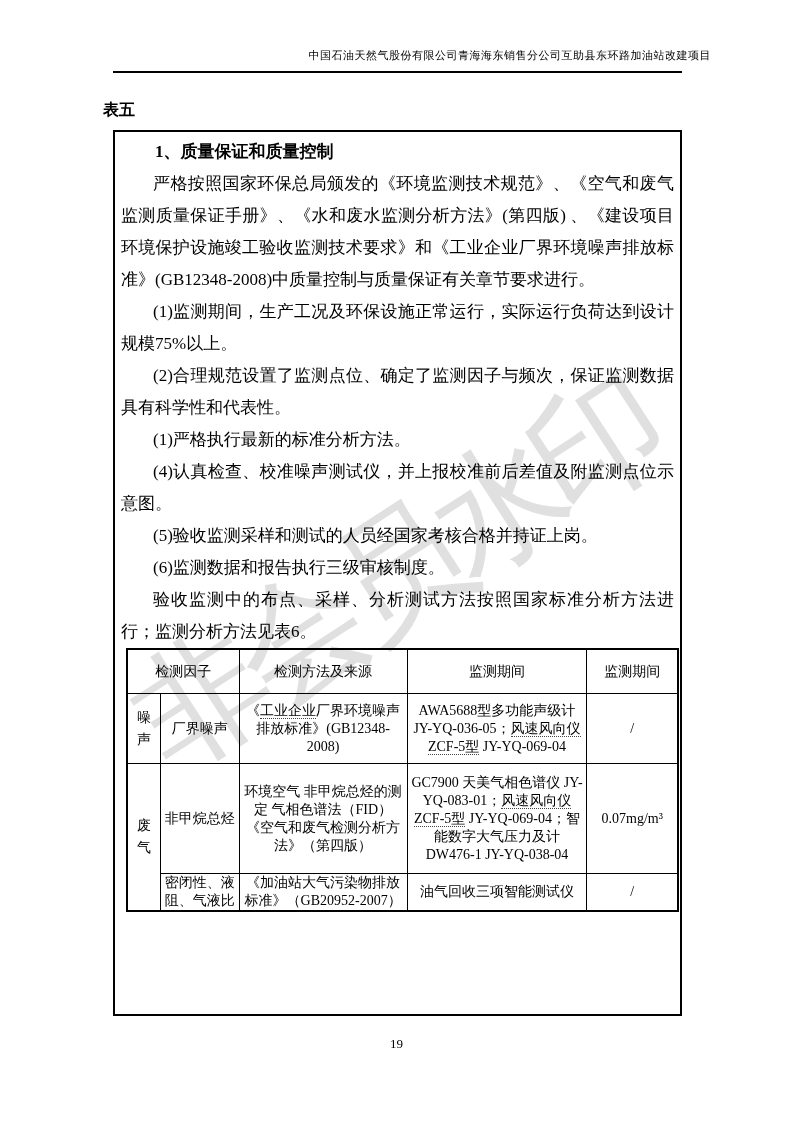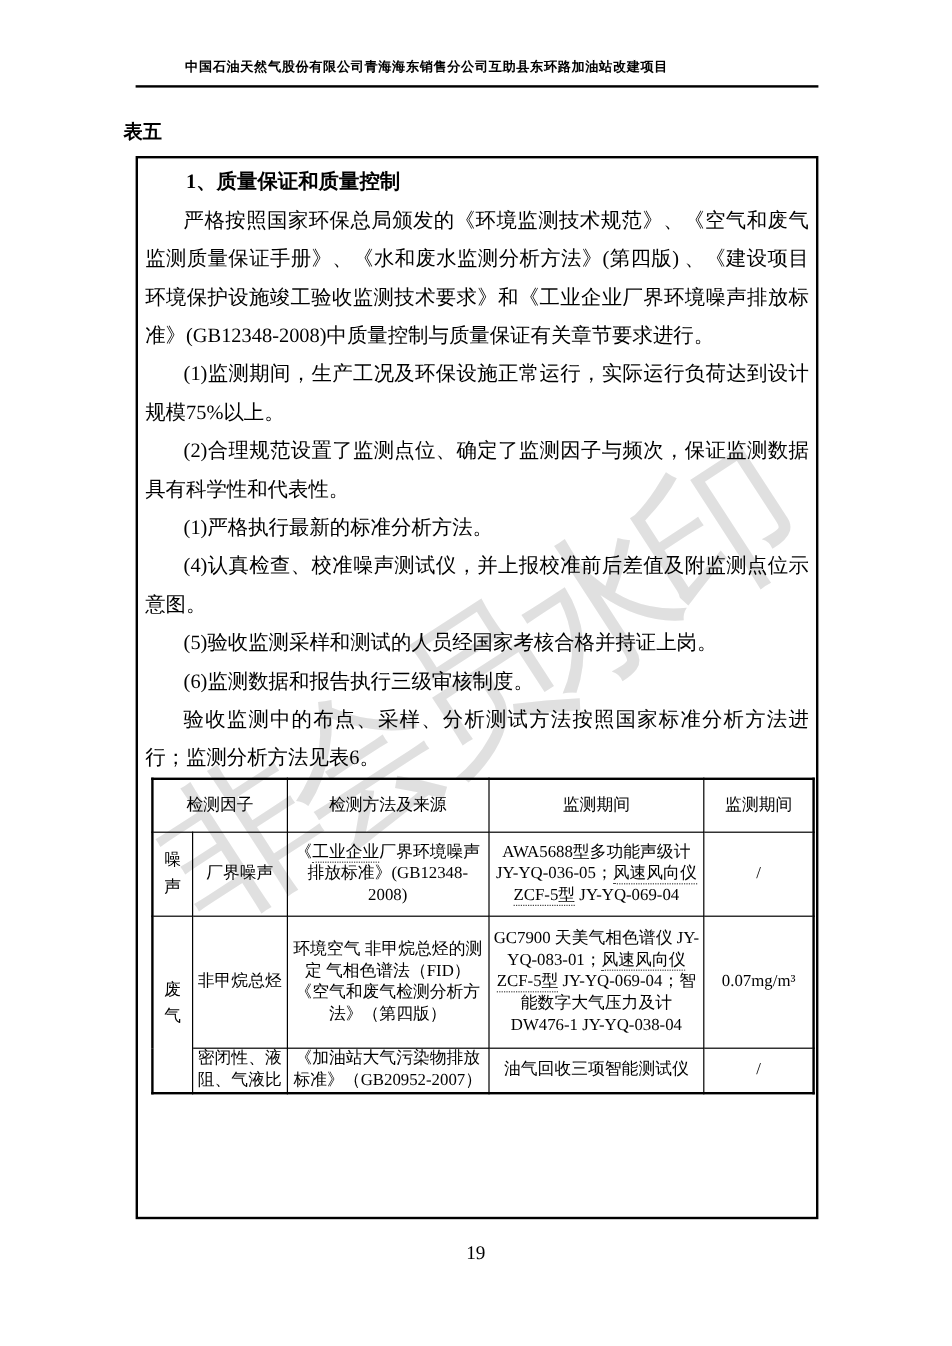--- a/index.html
+++ b/index.html
@@ -17,8 +17,8 @@
   }
   .layer{position:absolute;left:0;top:0;width:793px;height:1122px;z-index:1;}
   .doc-header{
-    position:absolute;left:0;top:48px;width:711px;text-align:center;
-    font-size:11px;font-weight:bold;letter-spacing:.5px;
+    position:absolute;left:0;top:48px;width:711px;text-align:right;
+    font-size:11px;font-weight:normal;letter-spacing:.5px;
   }
   .header-rule{
     position:absolute;left:113px;top:71px;width:569px;height:0;

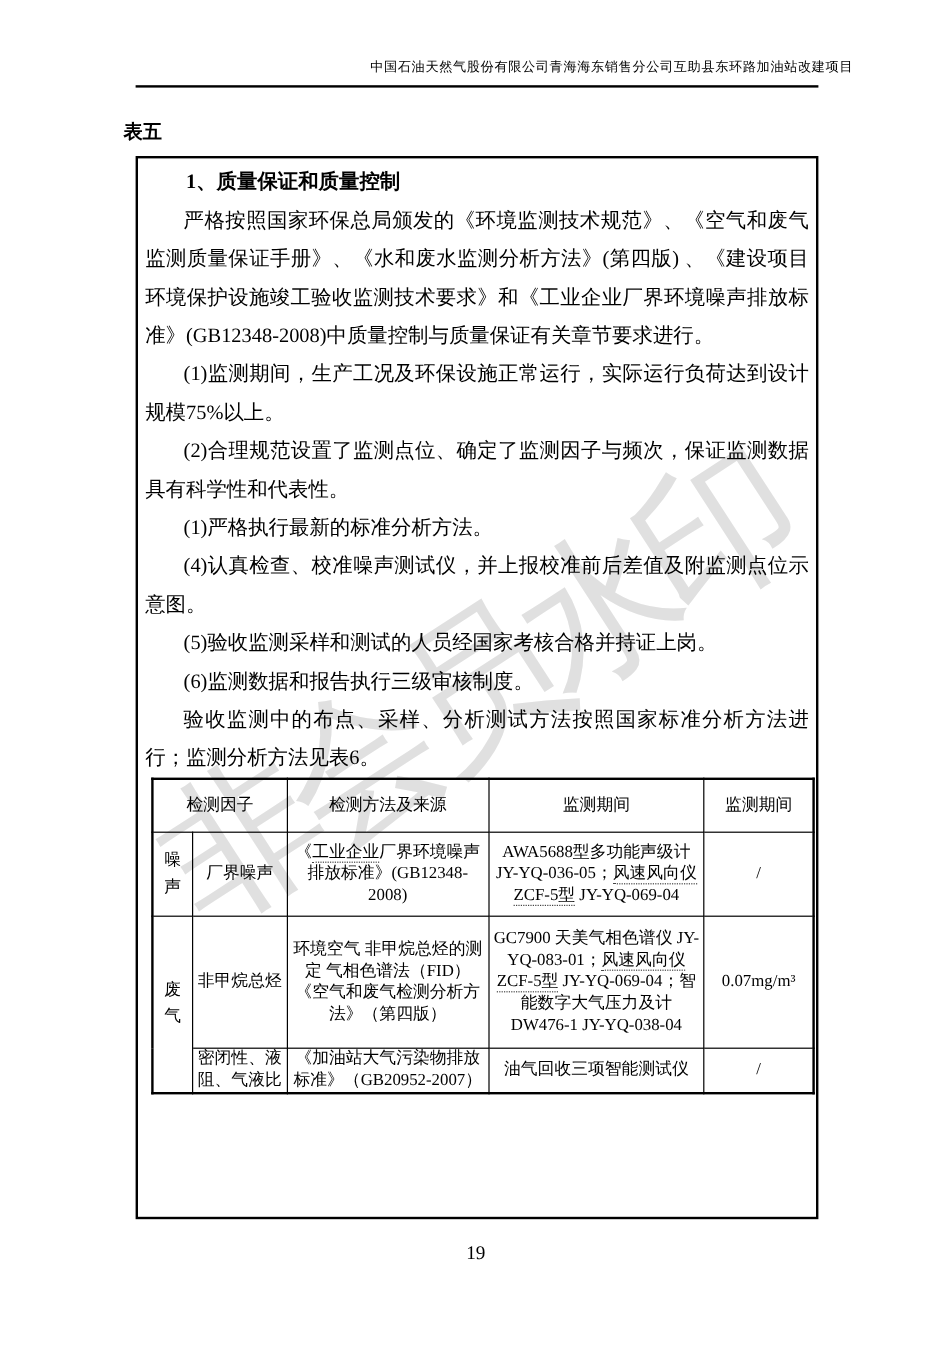--- a/index.html
+++ b/index.html
@@ -68,7 +68,7 @@
   .limit-cell{font-size:13px;}
   .page-number{
     position:absolute;left:0;top:1036px;width:793px;text-align:center;
-    font-size:16px;
+    font-size:13px;
   }
 </style>
 </head>

